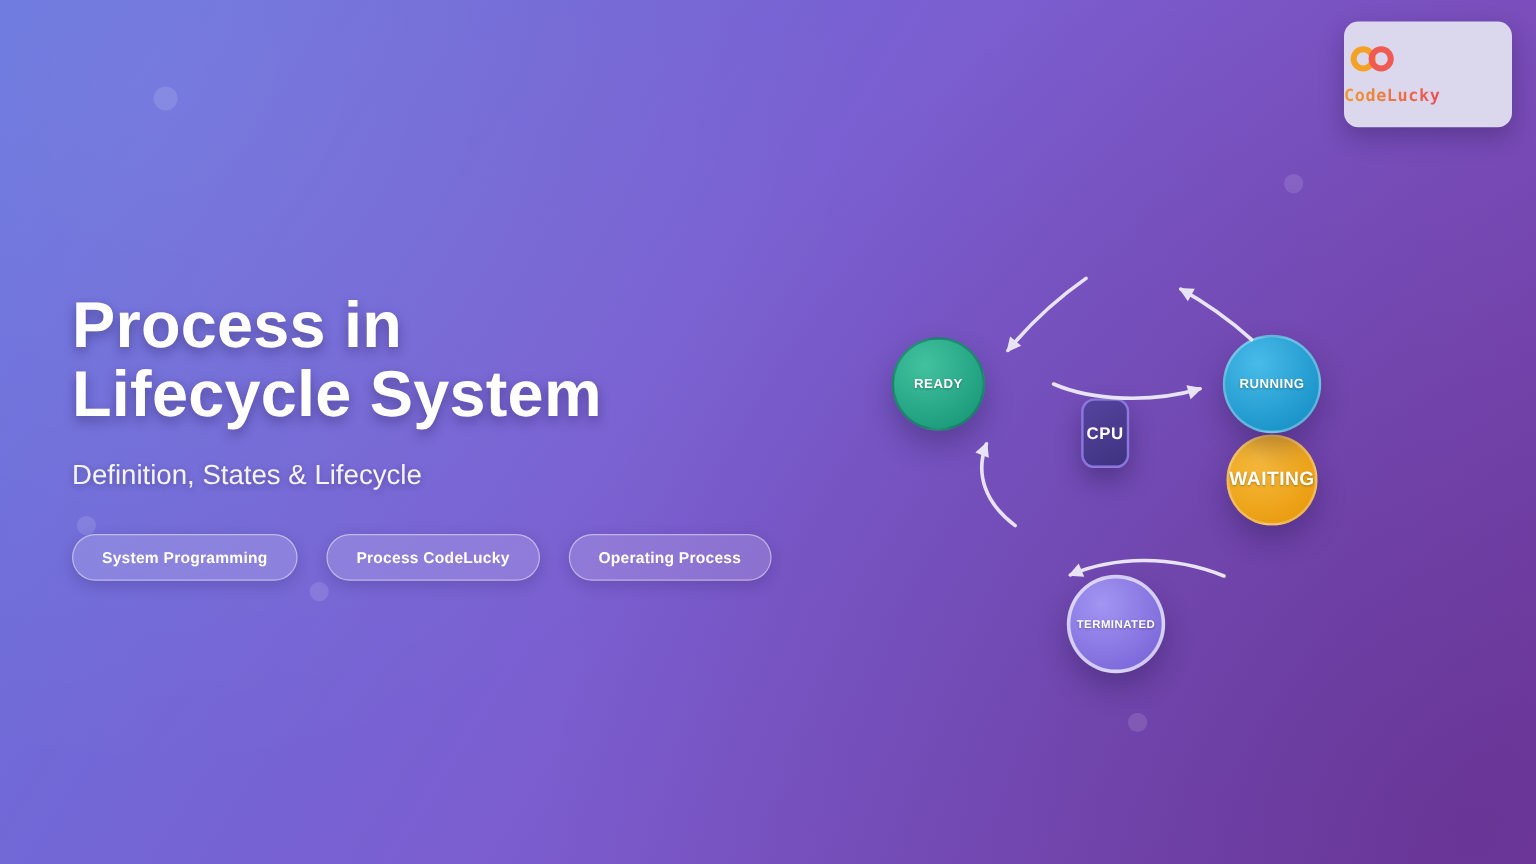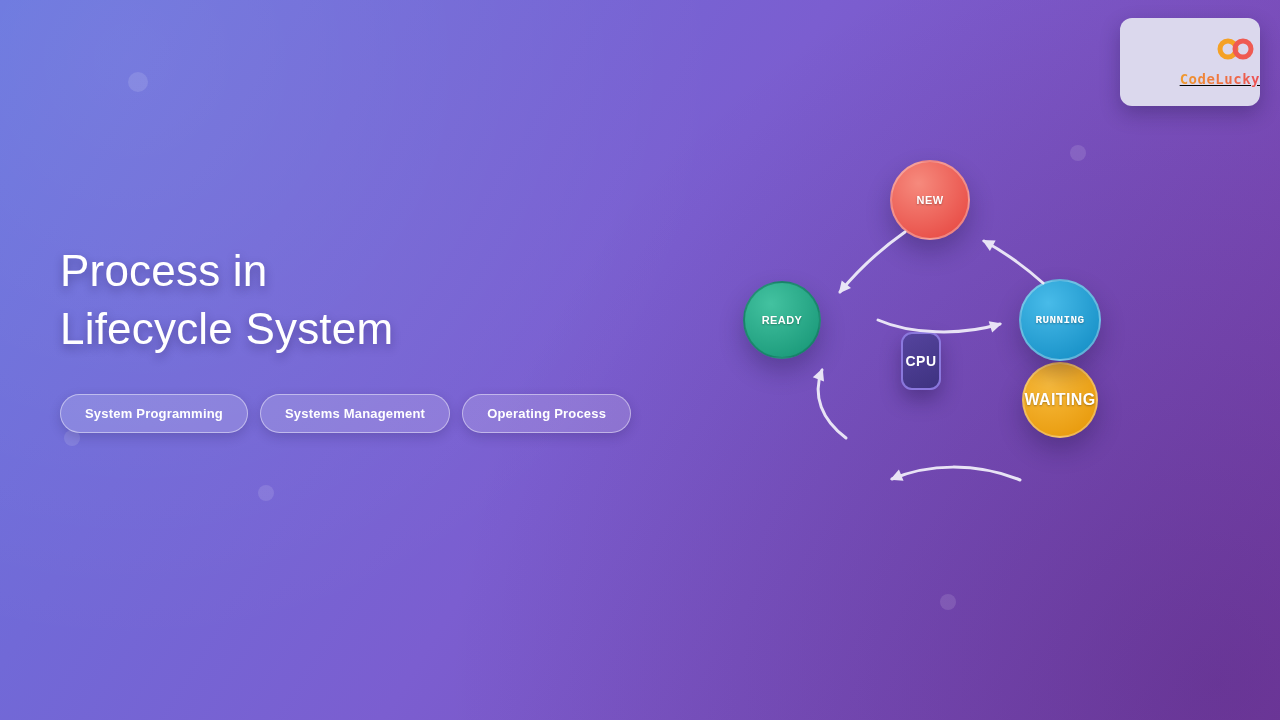--- a/index.html
+++ b/index.html
@@ -33,8 +33,8 @@
     border-radius: 12px;
     box-shadow: 0 8px 20px rgba(25,15,60,0.30);
     display: flex; flex-direction: column;
-    align-items: flex-end; justify-content: center;
-    gap: 6px; z-index: 10; text-decoration: underline;
+    align-items: flex-start; justify-content: center;
+    gap: 6px; z-index: 10;
   }
   .brand-name {
     font-family: "DejaVu Sans Mono", monospace;

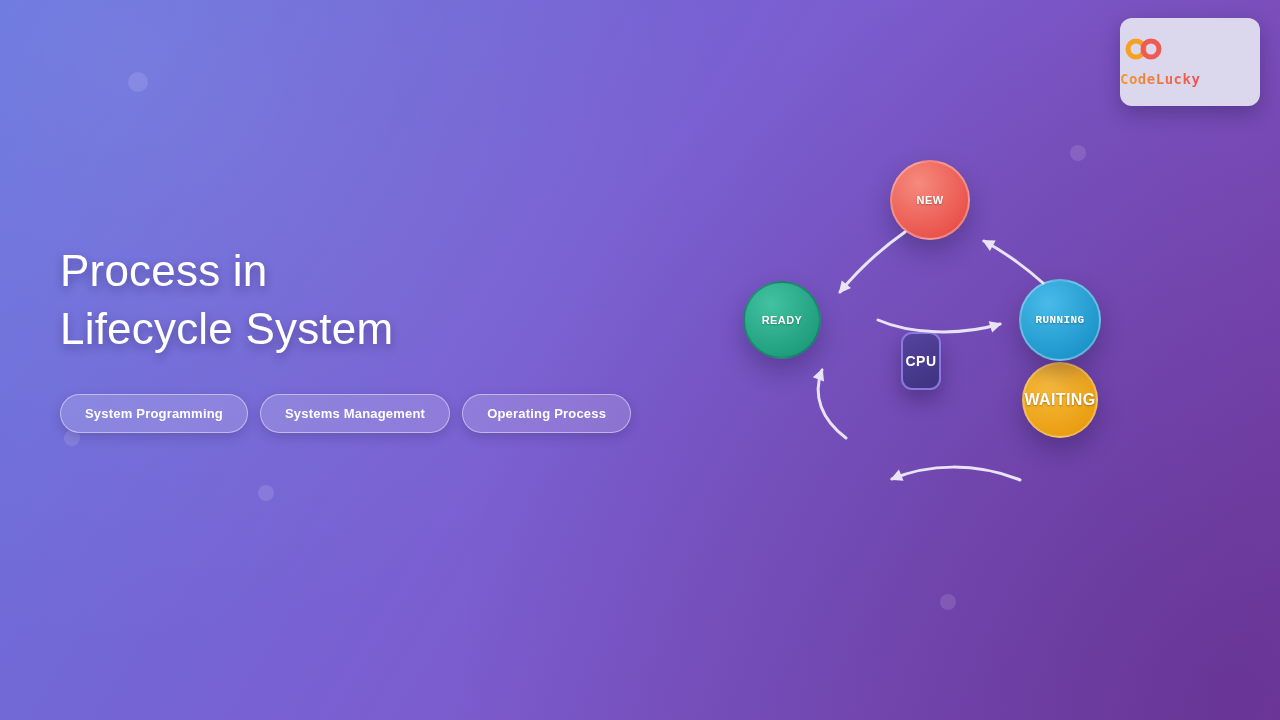--- a/index.html
+++ b/index.html
@@ -154,7 +154,6 @@
   </div>
 
   <div class="diagram">
-    <div class="state state-new">NEW</div>
     <div class="state state-ready">READY</div>
     <div class="state state-running">RUNNING</div>
     <div class="state state-waiting">WAITING</div>

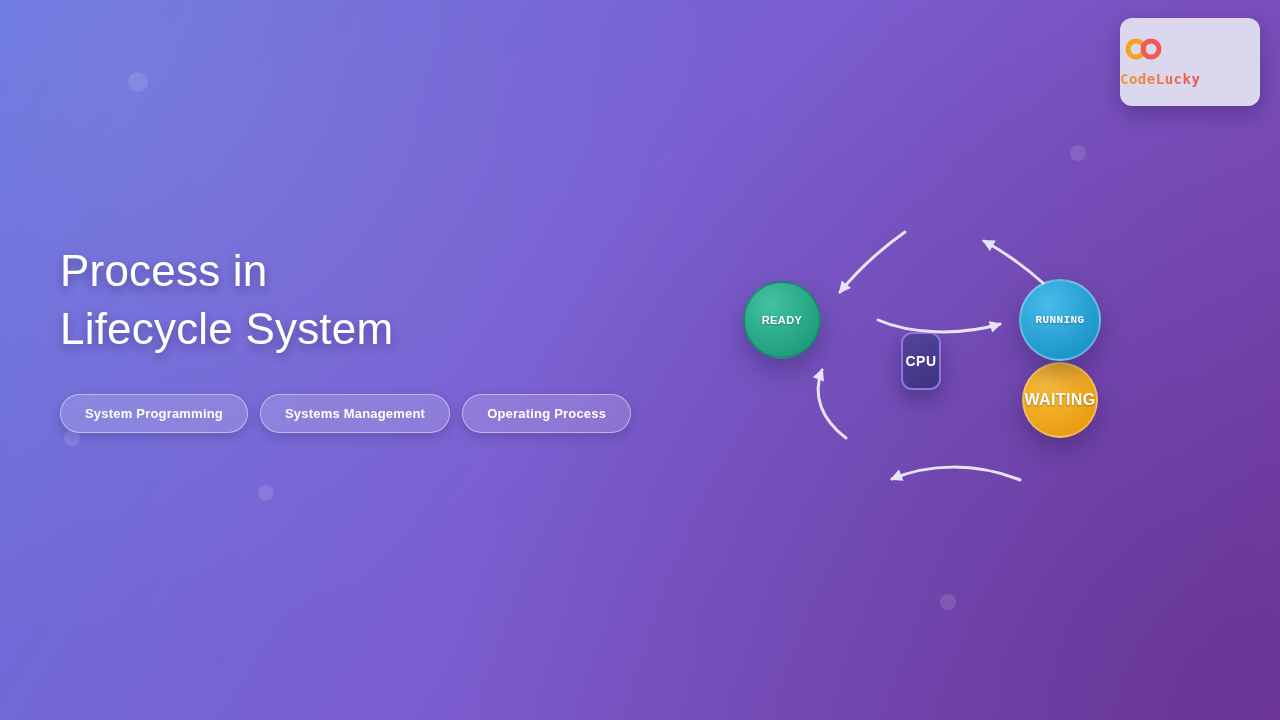--- a/index.html
+++ b/index.html
@@ -49,8 +49,8 @@
   
   .hero { position: absolute; left: 60px; top: 242px; z-index: 6; }
   .title {
-    color: #ffffff; font-weight: 400;
-    font-size: 44px; line-height: 58px;
+    color: #ffffff; font-weight: 700;
+    font-size: 54px; line-height: 58px;
     letter-spacing: 0.2px;
     text-shadow: 0 4px 10px rgba(28,18,70,0.38);
   }

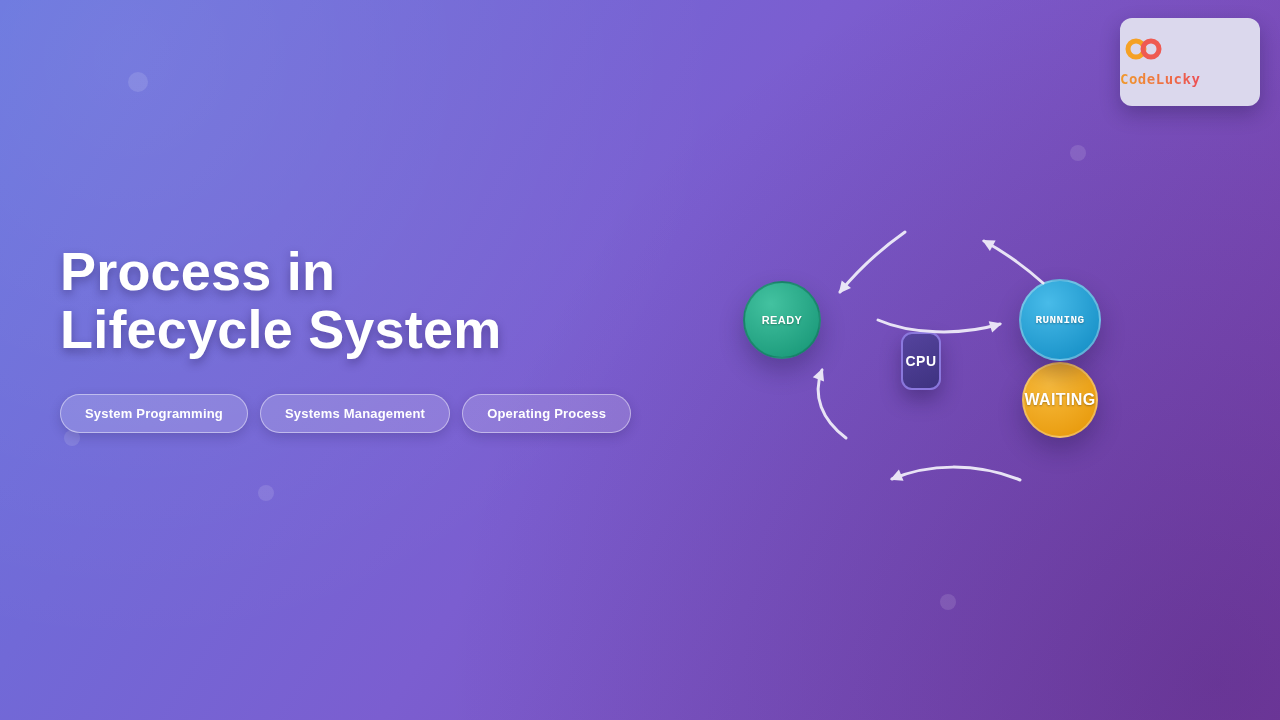--- a/index.html
+++ b/index.html
@@ -94,7 +94,6 @@
     left: 1019px; top: 279px; width: 82px; height: 82px; z-index: 3;
     background: radial-gradient(circle at 35% 28%, #48bbe9, #1a93c9 80%);
     border: 2px solid rgba(255,255,255,0.30);
-    font-family: Liberation Mono, monospace;
   }
   .state-waiting {
     left: 1022px; top: 362px; width: 76px; height: 76px; z-index: 2;

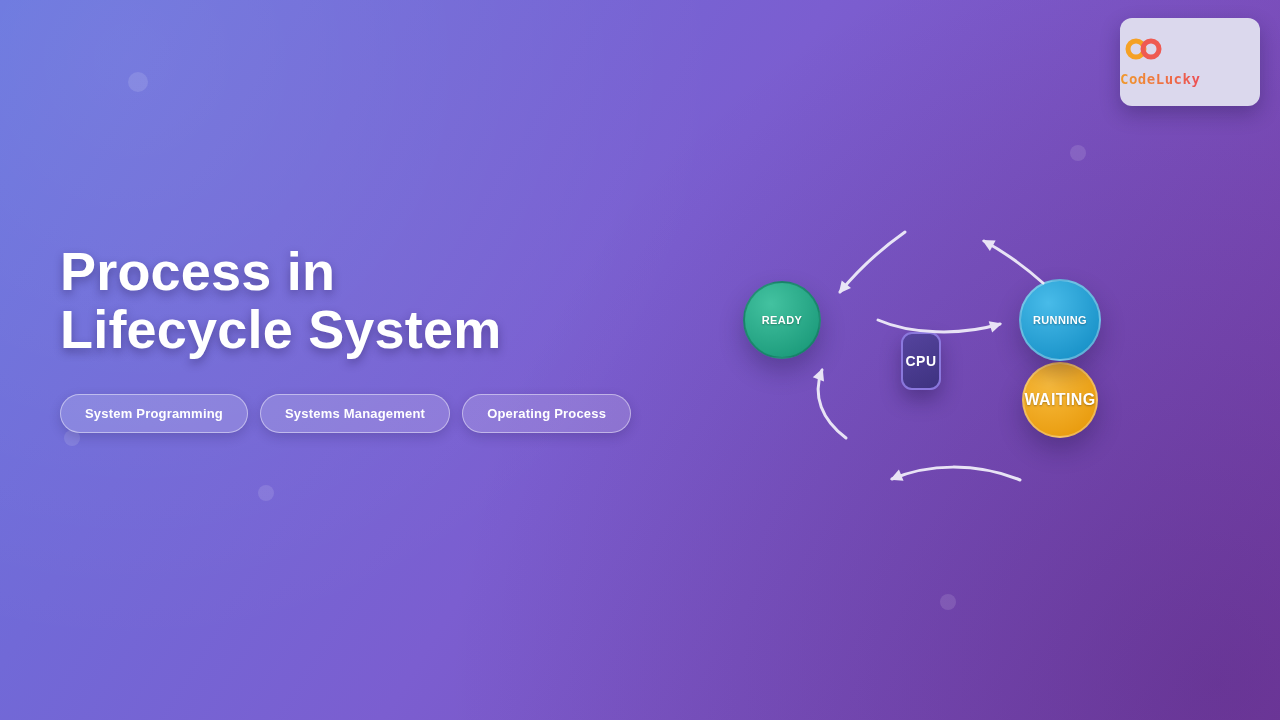--- a/index.html
+++ b/index.html
@@ -145,6 +145,7 @@
       <div>Process in</div>
       <div>Lifecycle System</div>
     </div>
+    <div class="subtitle">Definition, States &amp; Lifecycle</div>
     <div class="tags">
       <span class="tag-pill">System Programming</span>
       <span class="tag-pill">Systems Management</span>

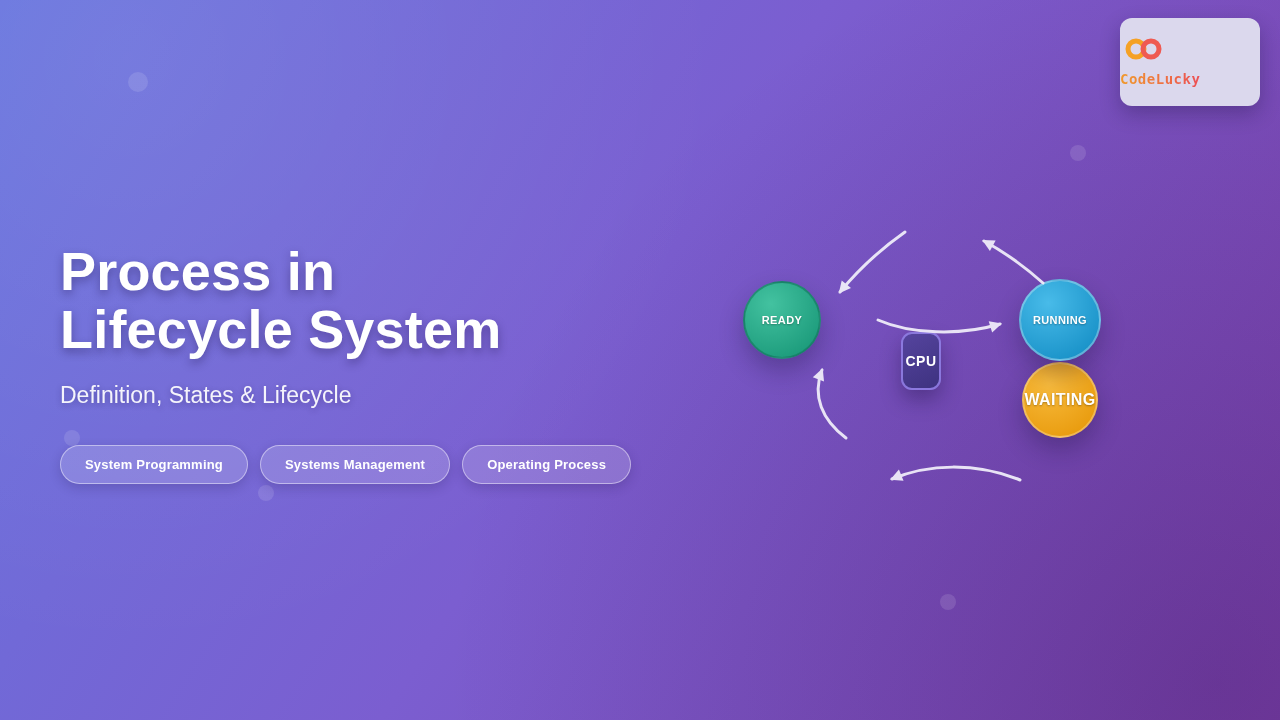--- a/index.html
+++ b/index.html
@@ -60,7 +60,7 @@
     font-size: 23px; font-weight: 400;
     text-shadow: 0 2px 6px rgba(28,18,70,0.30);
   }
-  .tags { margin-top: 36px; display: flex; gap: 12px; }
+  .tags { margin-top: 36px; display: flex; gap: 24px; }
   .tag-pill {
     padding: 11px 24px;
     border-radius: 22px;

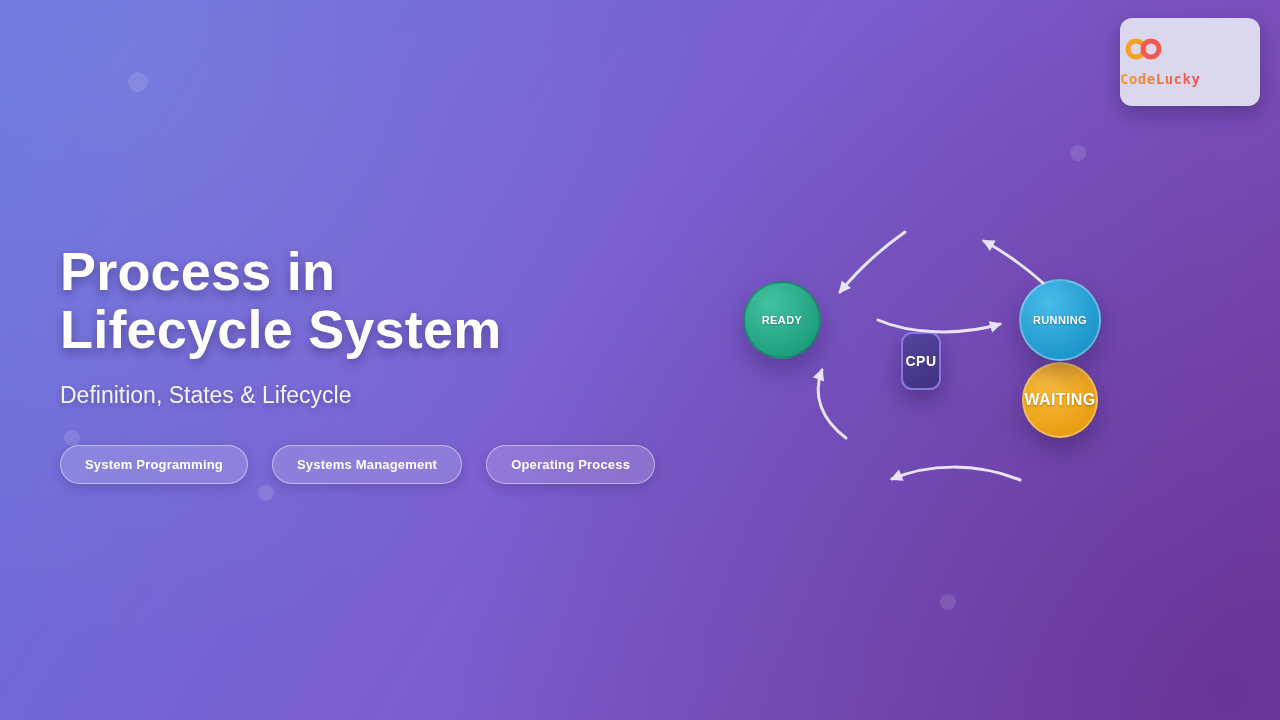--- a/index.html
+++ b/index.html
@@ -148,7 +148,7 @@
     <div class="subtitle">Definition, States &amp; Lifecycle</div>
     <div class="tags">
       <span class="tag-pill">System Programming</span>
-      <span class="tag-pill">Systems Management</span>
+      <span class="tag-pill">Process CodeLucky</span>
       <span class="tag-pill">Operating Process</span>
     </div>
   </div>

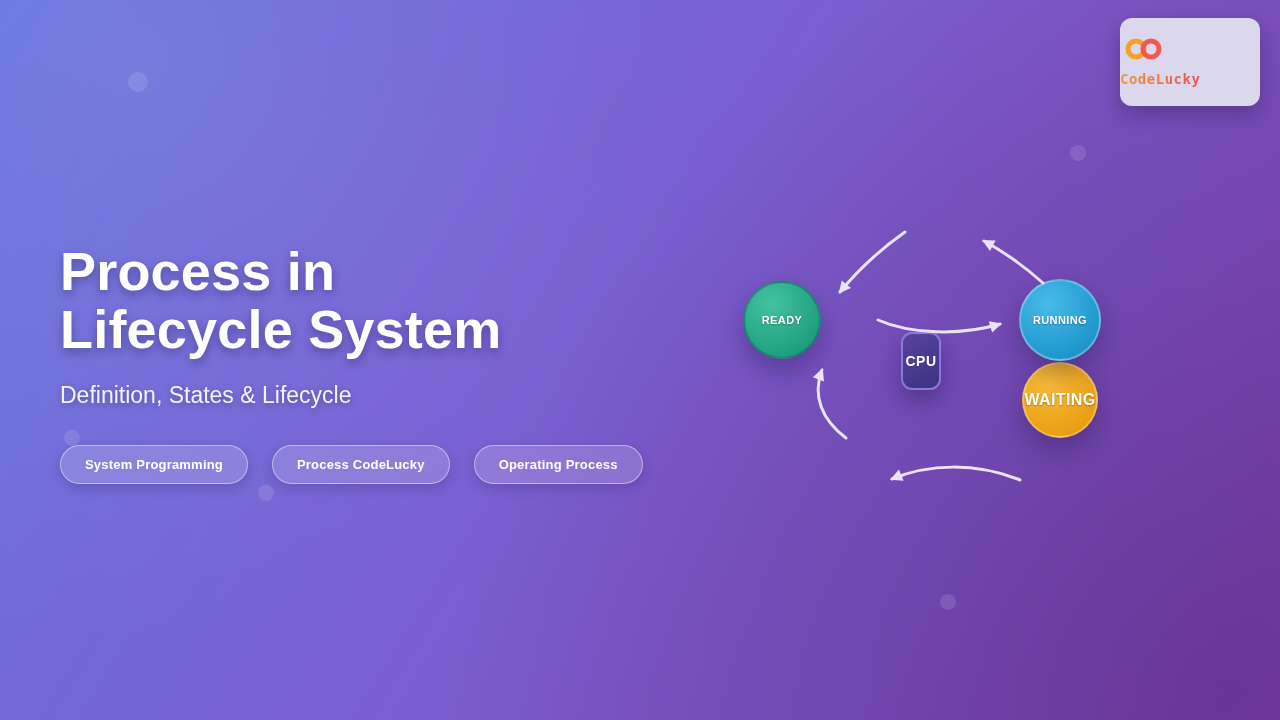--- a/index.html
+++ b/index.html
@@ -157,6 +157,7 @@
     <div class="state state-ready">READY</div>
     <div class="state state-running">RUNNING</div>
     <div class="state state-waiting">WAITING</div>
+    <div class="state state-terminated">TERMINATED</div>
     <div class="cpu-box">CPU</div>
 
     <svg class="arrows" width="1280" height="720" viewBox="0 0 1280 720">

